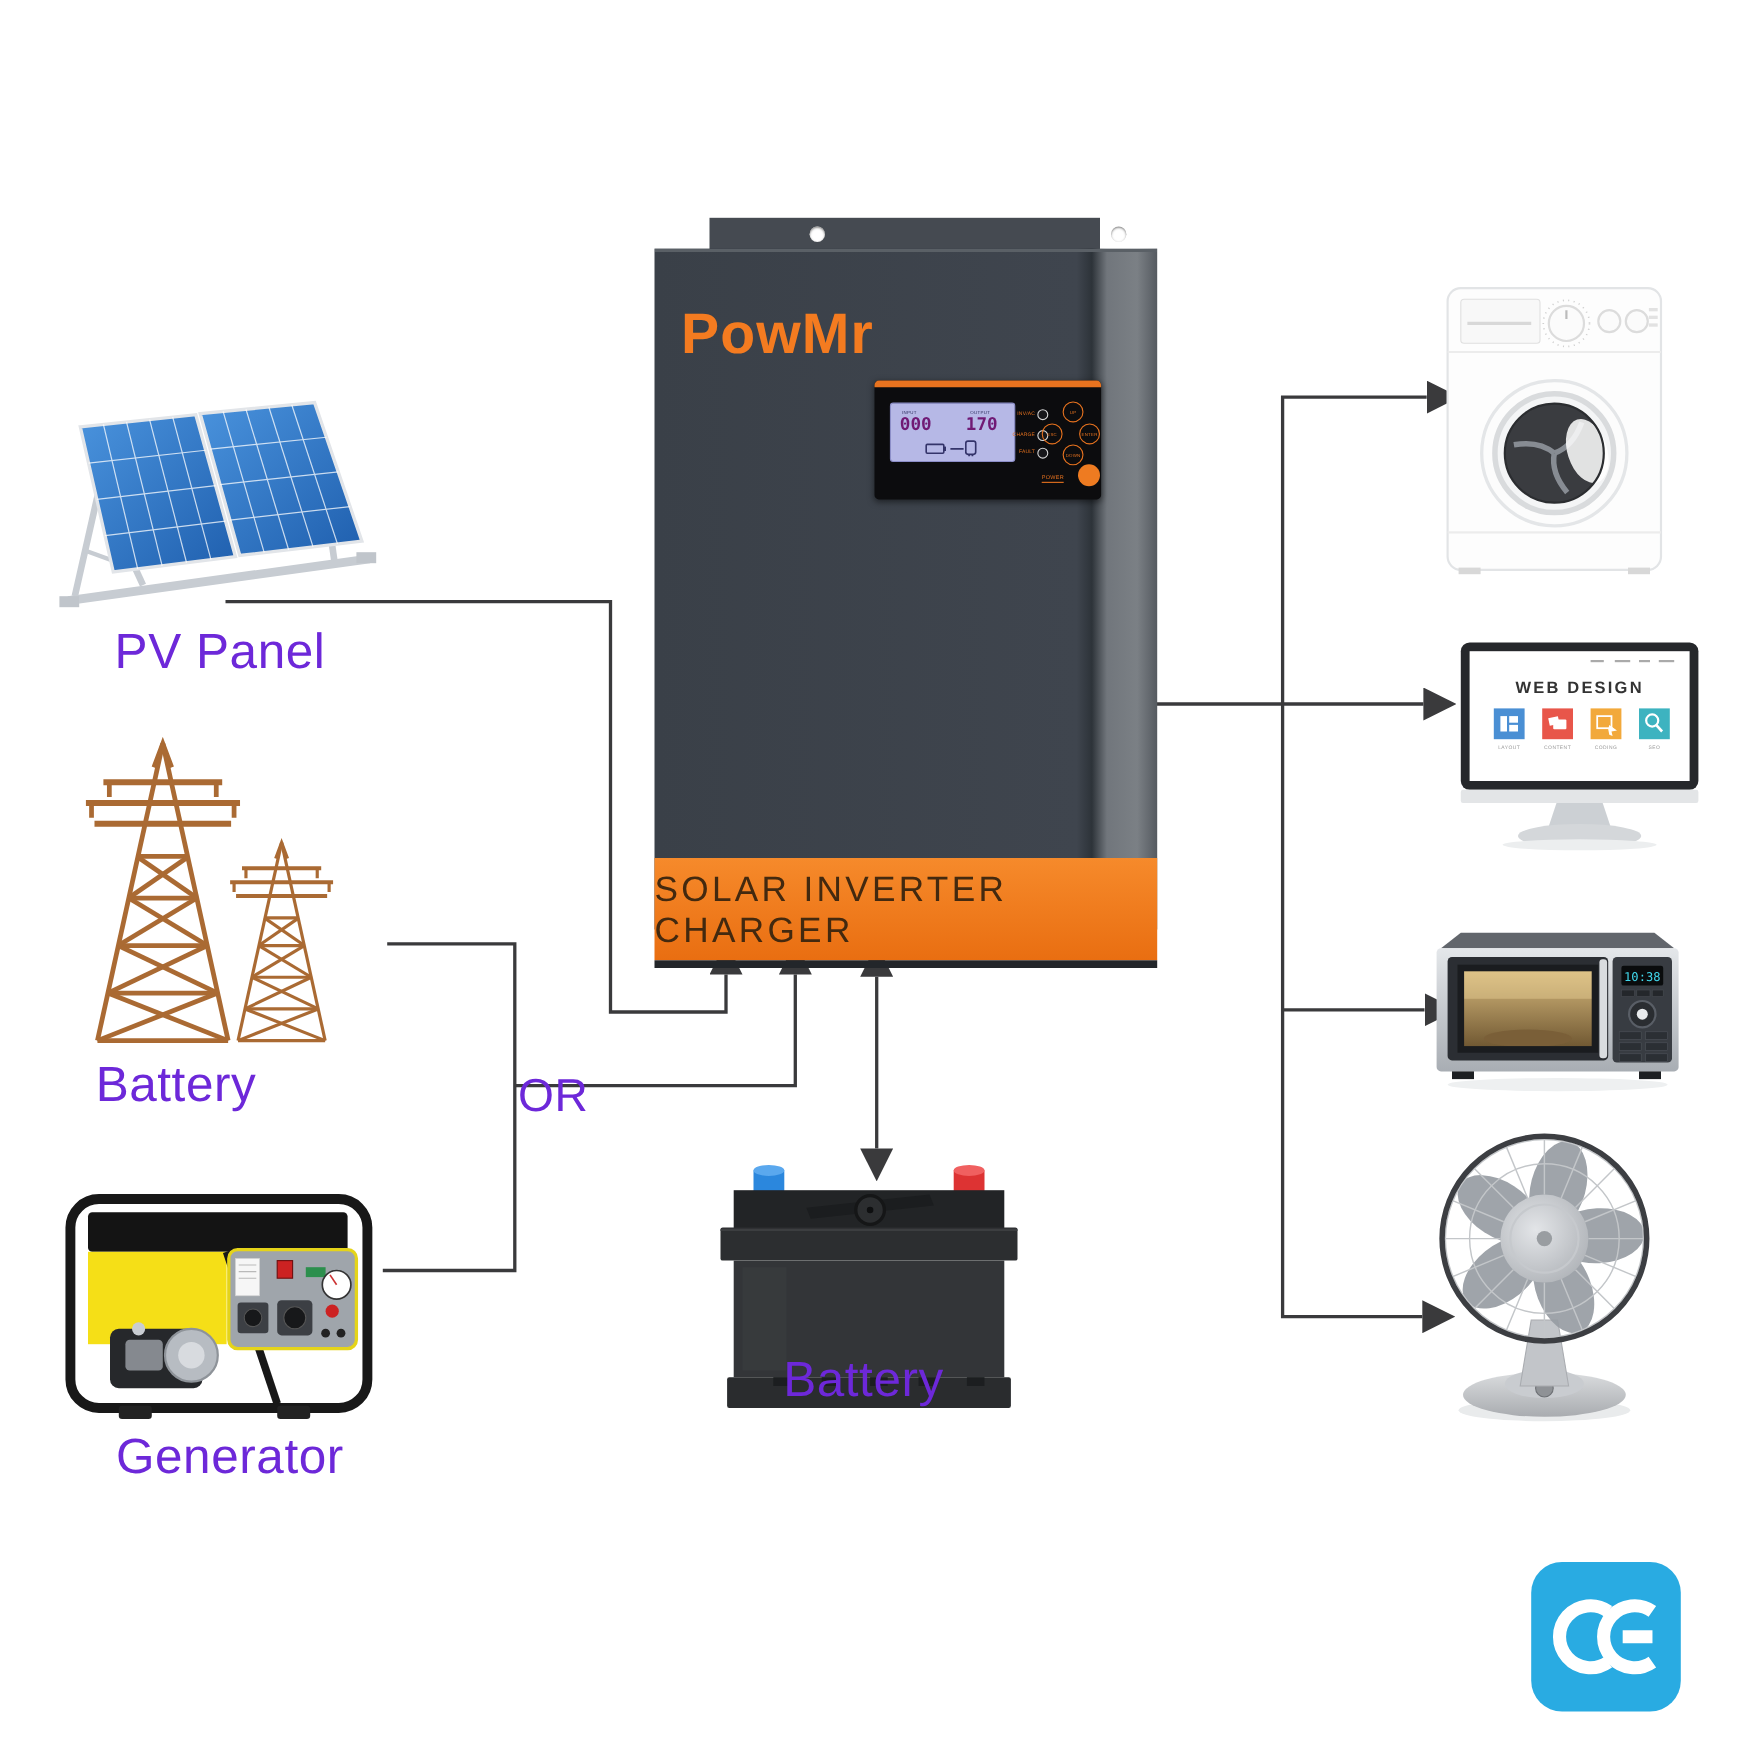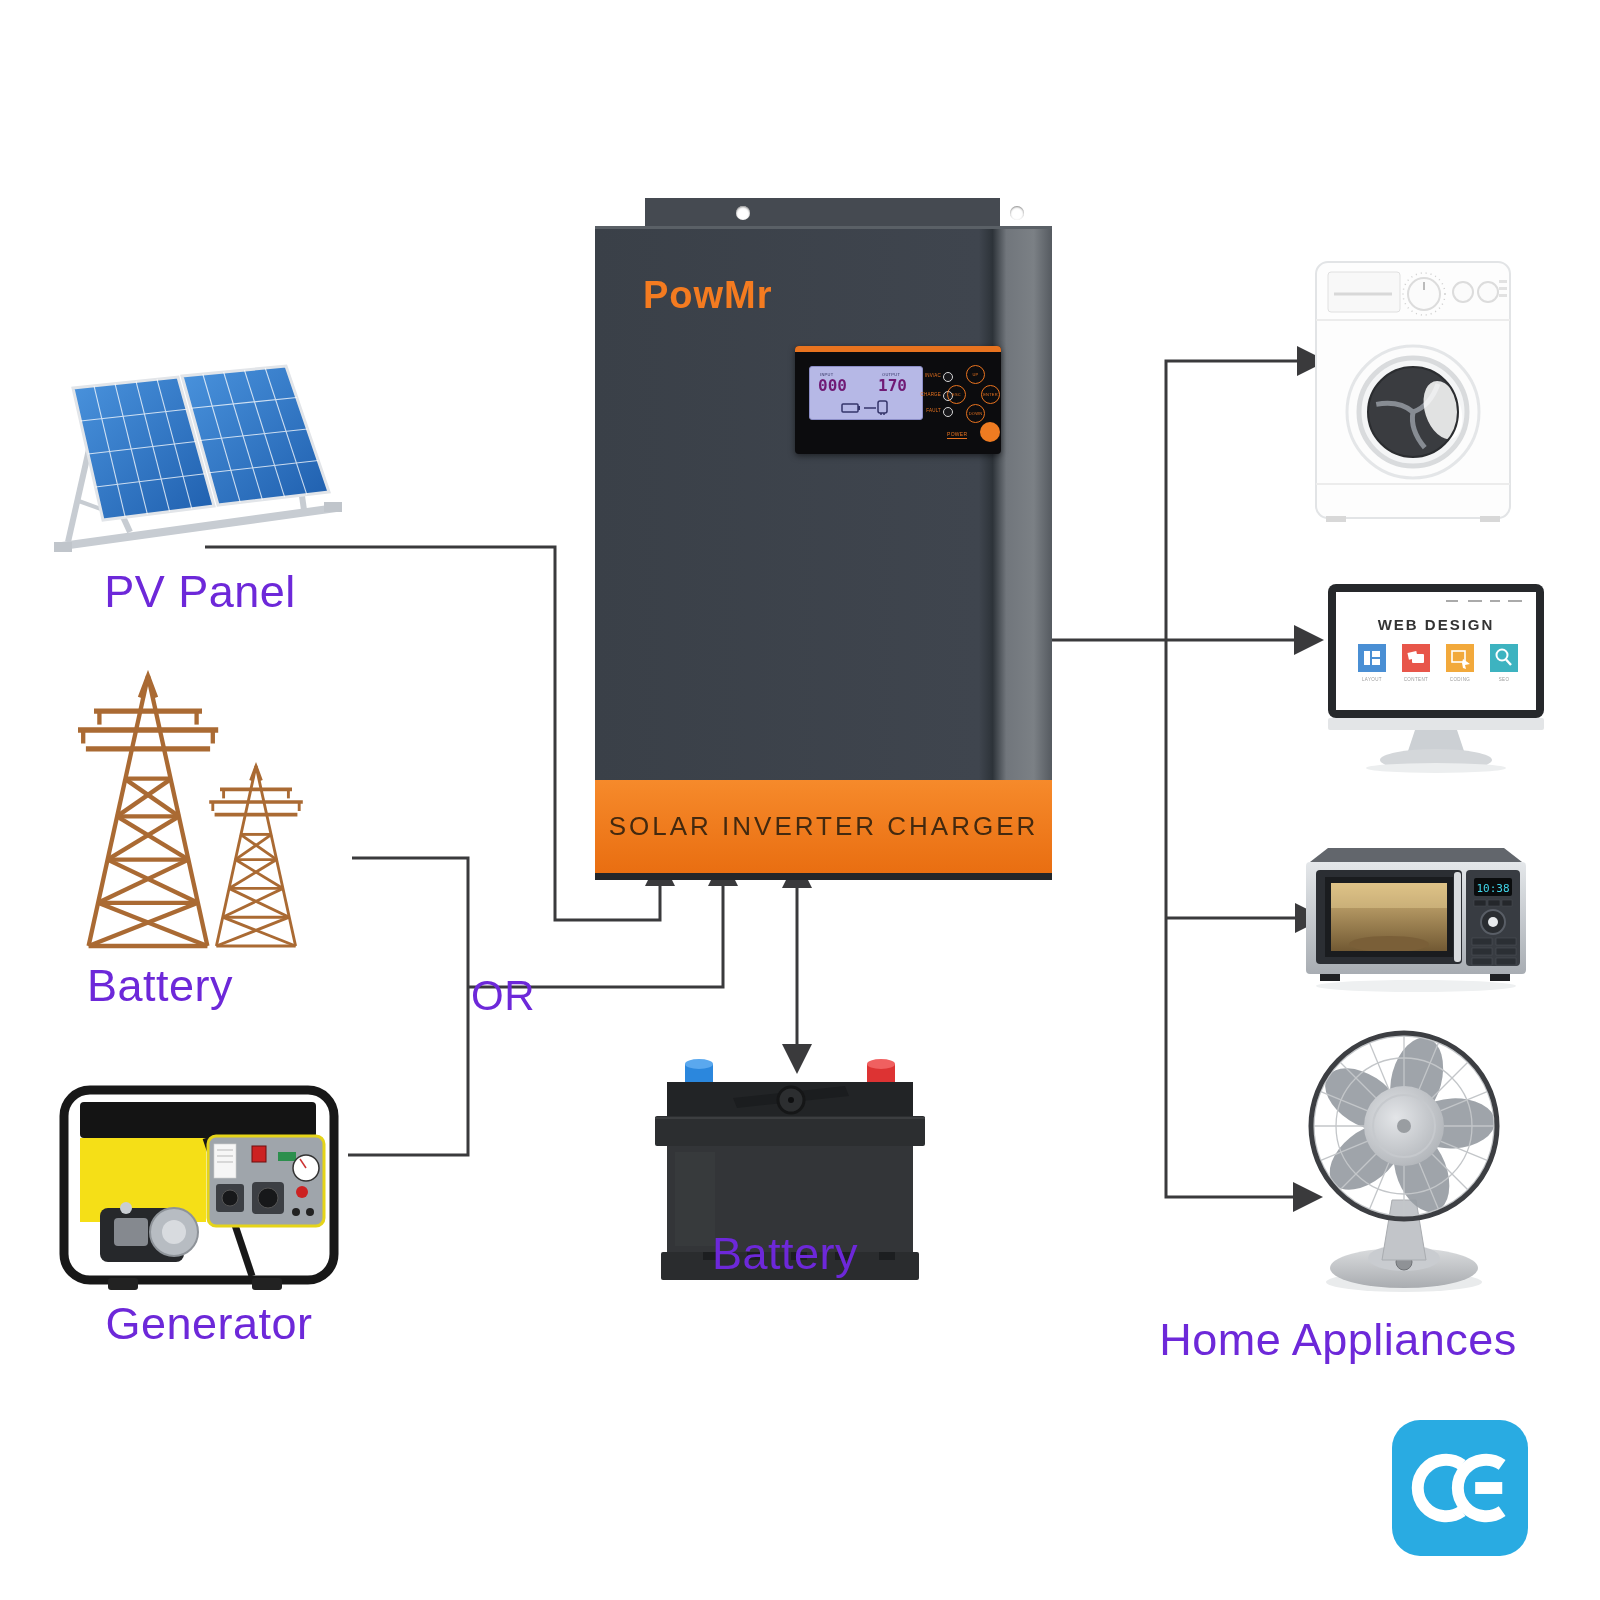--- a/index.html
+++ b/index.html
@@ -21,8 +21,8 @@
   #inv-body{left:0;top:28px;width:457px;height:619px;
             background:linear-gradient(90deg,#3a4048 0%,#3f454e 84%,#2d3339 87%,#71767c 90%,#7b8085 96%,#555a60 100%);
             box-shadow:inset 0 3px 0 #5a6066;}
-  #inv-logo{left:24px;top:48px;font-size:38px;font-weight:800;color:#f47b20;
-            letter-spacing:1px;margin-left:24px;}
+  #inv-logo{left:24px;top:48px;font-size:52px;font-weight:800;color:#f47b20;
+            letter-spacing:1px;}
   #inv-panel{left:200px;top:120px;width:206px;height:108px;background:#0c0c0e;
              border-radius:4px;box-shadow:0 2px 6px rgba(0,0,0,.5);}
   #inv-panel-stripe{left:0;top:0;width:100%;height:6px;background:#e8731f;

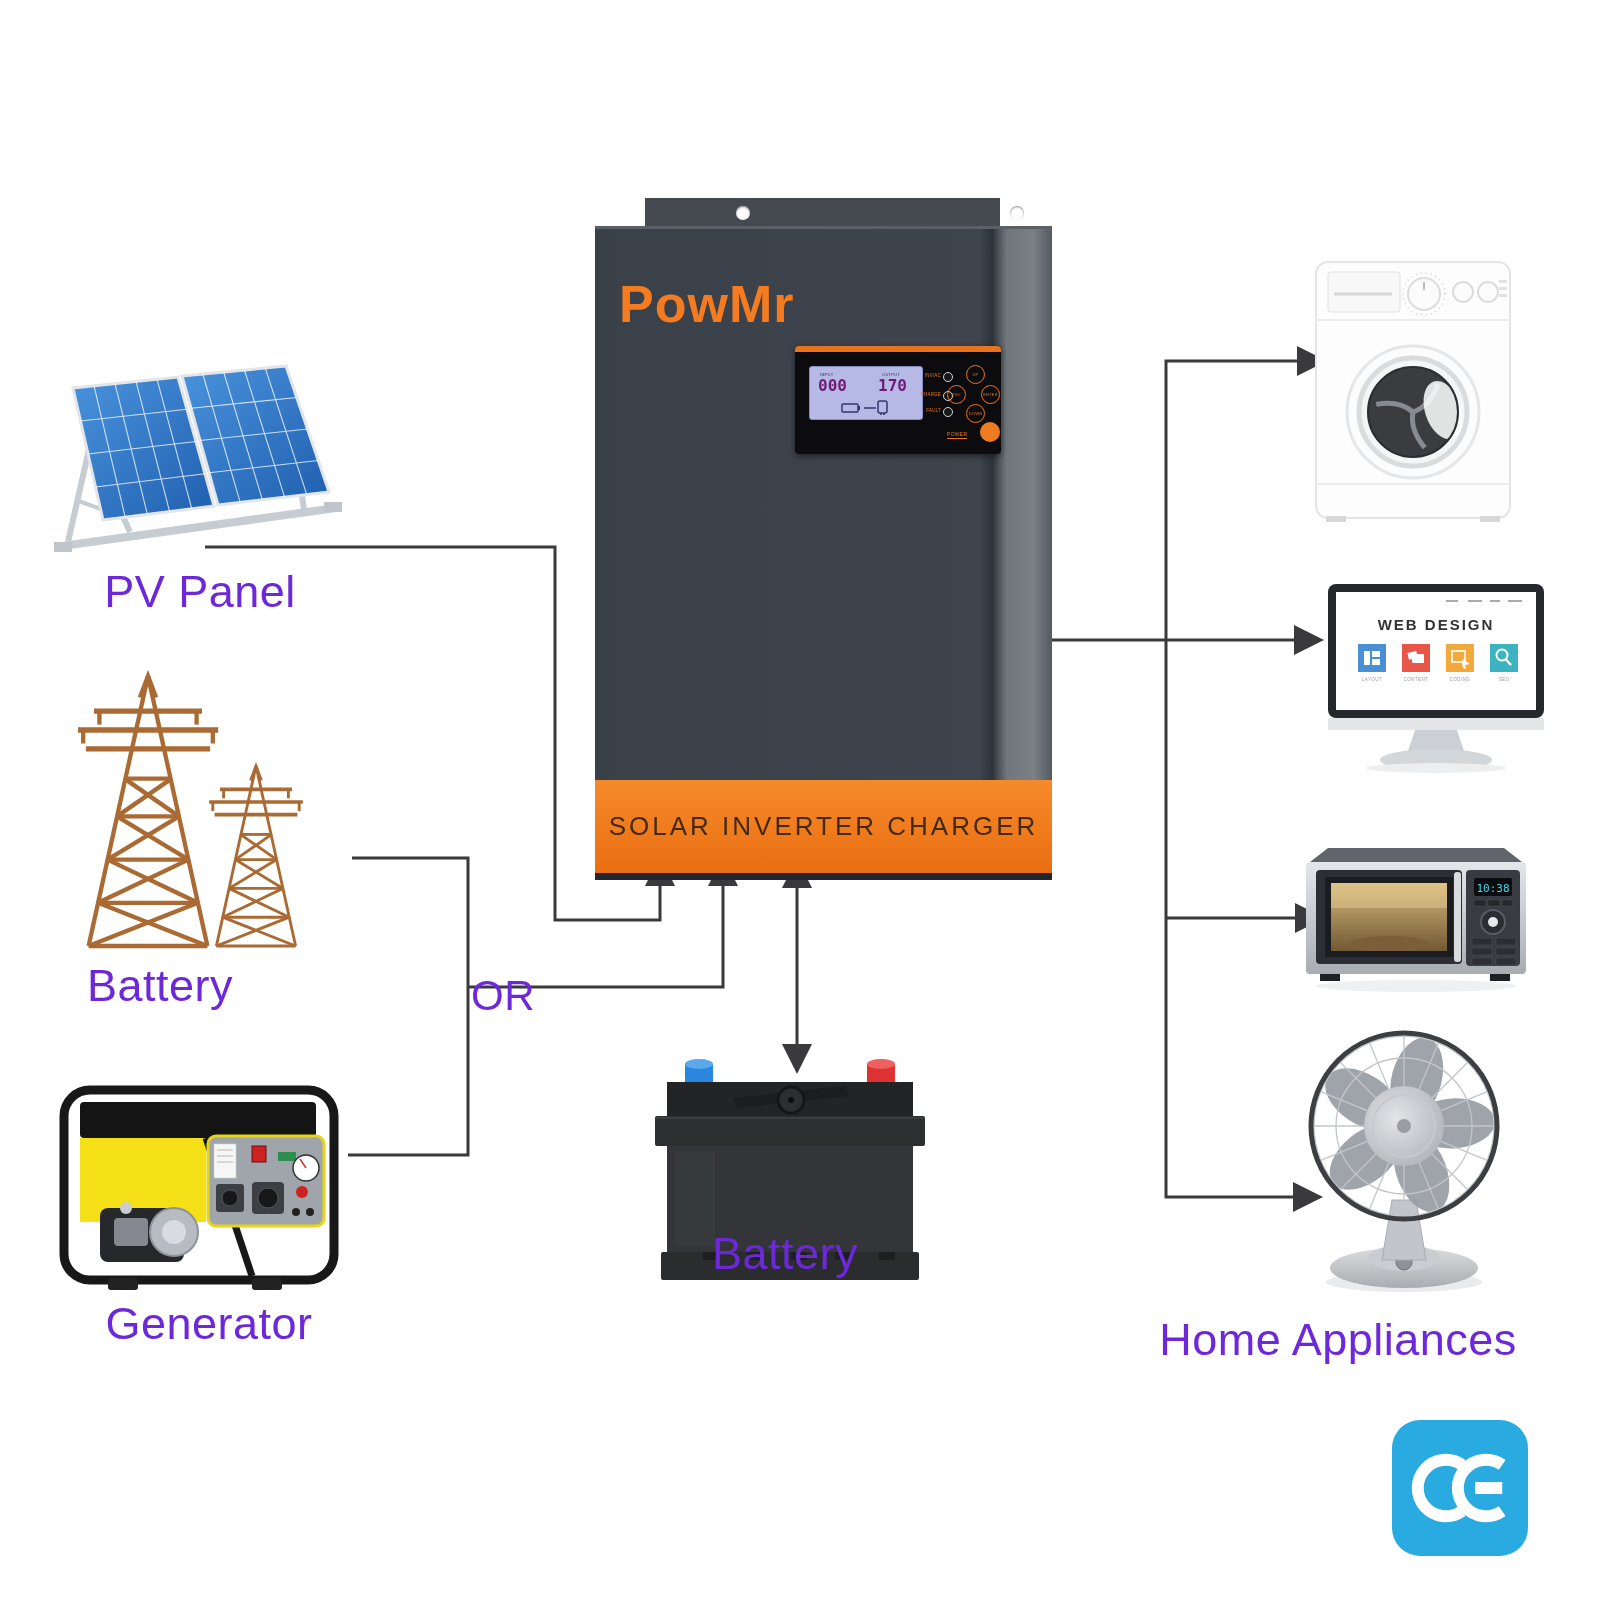--- a/index.html
+++ b/index.html
@@ -47,7 +47,7 @@
   #inv-orange{left:0;top:554px;width:457px;height:93px;
               background:linear-gradient(180deg,#f68a2b,#e96e11);
               display:flex;align-items:center;justify-content:center;}
-  #inv-orange span{font-size:26px;letter-spacing:3px;color:#43290f;}
+  #inv-orange span{font-size:32px;letter-spacing:3px;color:#43290f;}
   #inv-shadow{left:0;top:647px;width:457px;height:7px;background:#23262a;}
   
   #ce-badge{left:1392px;top:1420px;width:136px;height:136px;border-radius:28px;

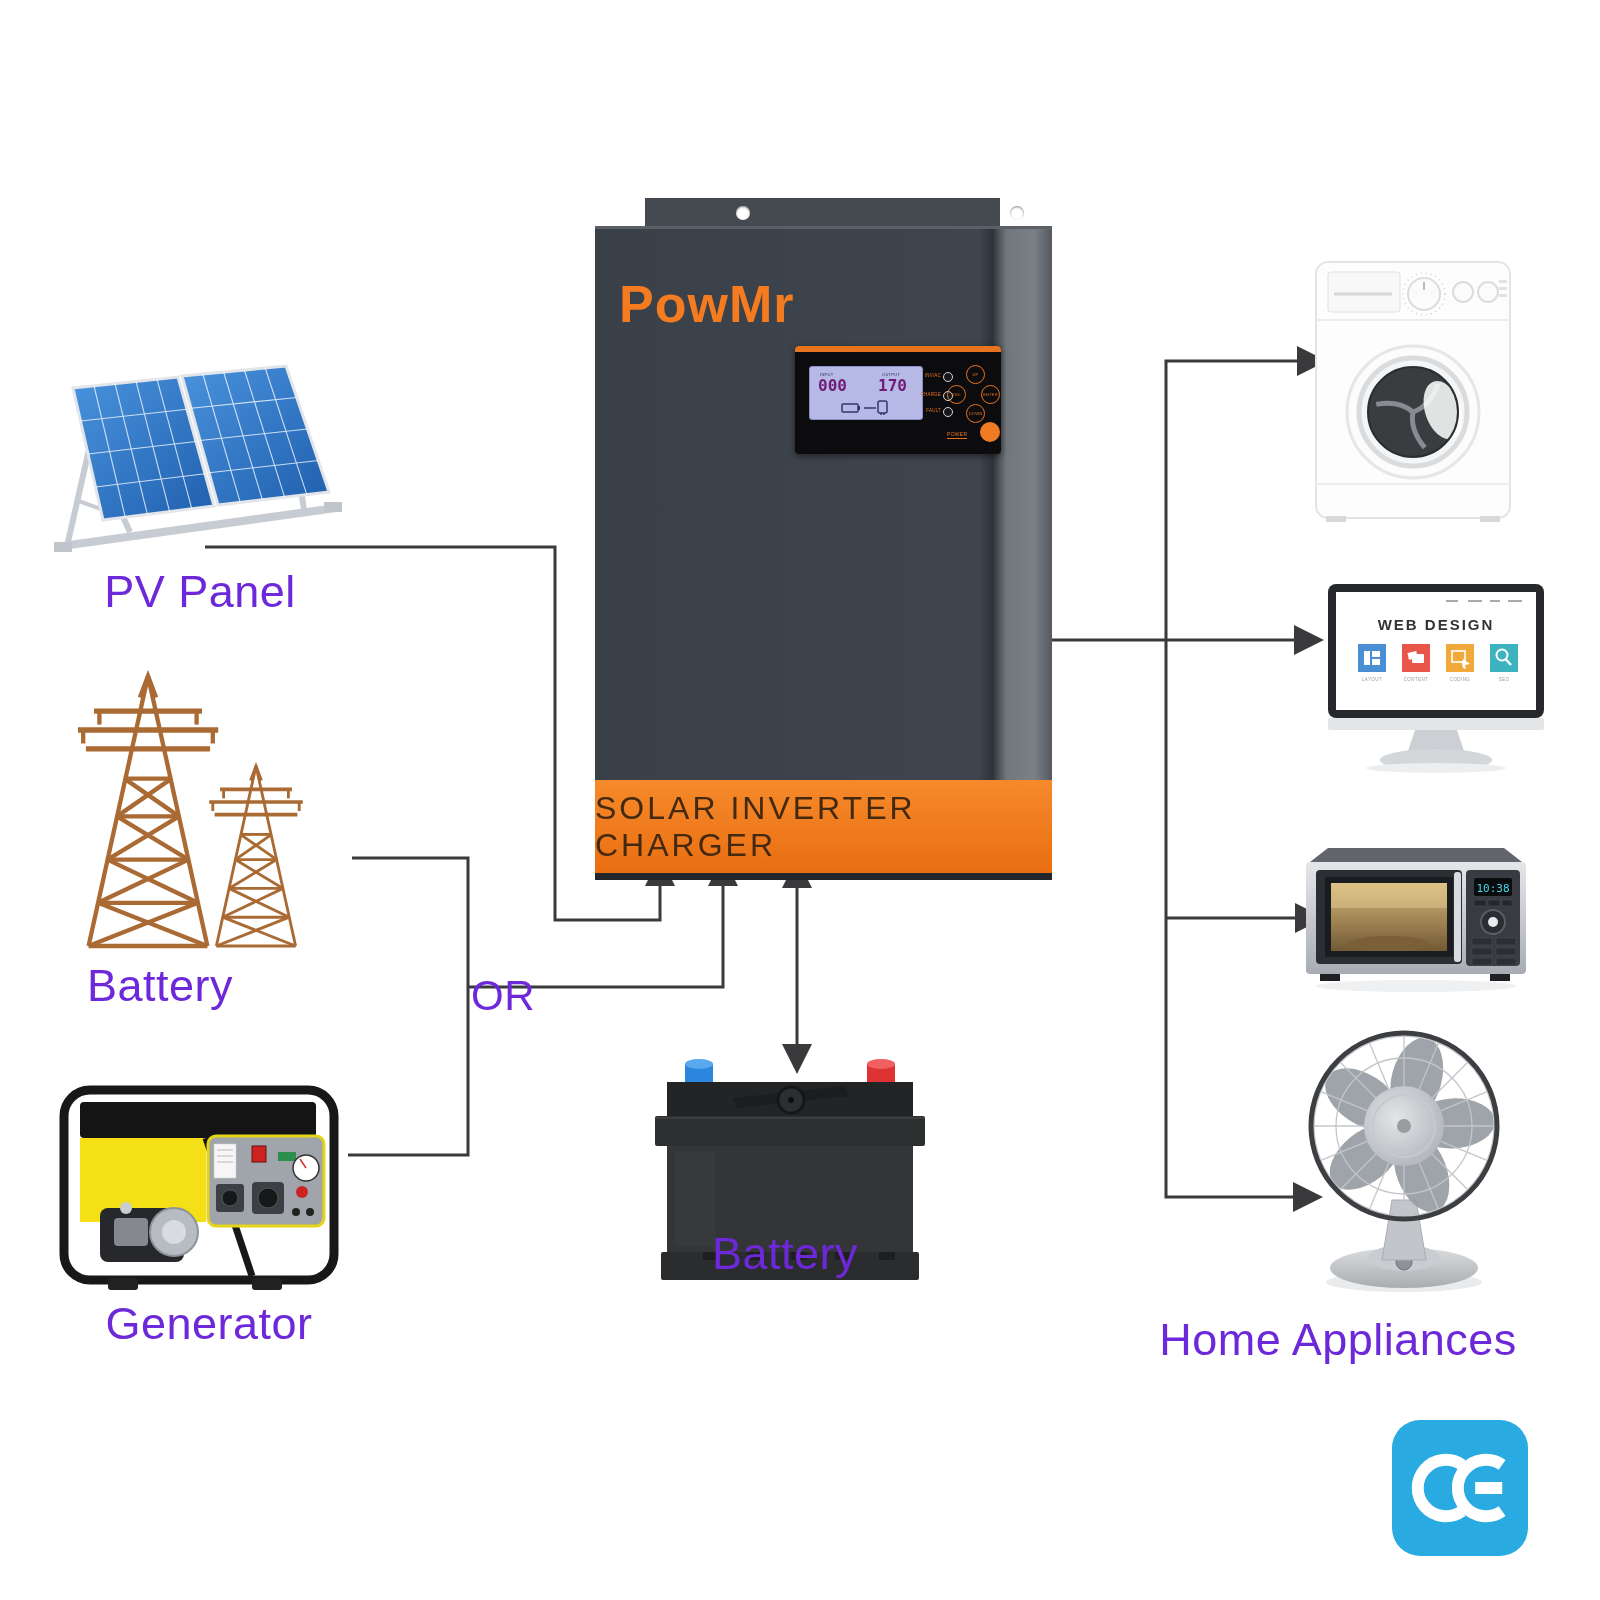--- a/index.html
+++ b/index.html
@@ -449,7 +449,6 @@
   <div class="lbl lbl-or" style="left:503px;top:972px">OR</div>
   <div class="lbl" style="left:209px;top:1298px">Generator</div>
   <div class="lbl" style="left:785px;top:1228px">Battery</div>
-  <div class="lbl" style="left:1338px;top:1314px">Home Appliances</div>
 
   <div class="abs" id="ce-badge" aria-label="CE" style="background-color: rgb(41, 171, 226);">
     <svg width="104" height="70" viewBox="0 0 96 64">

